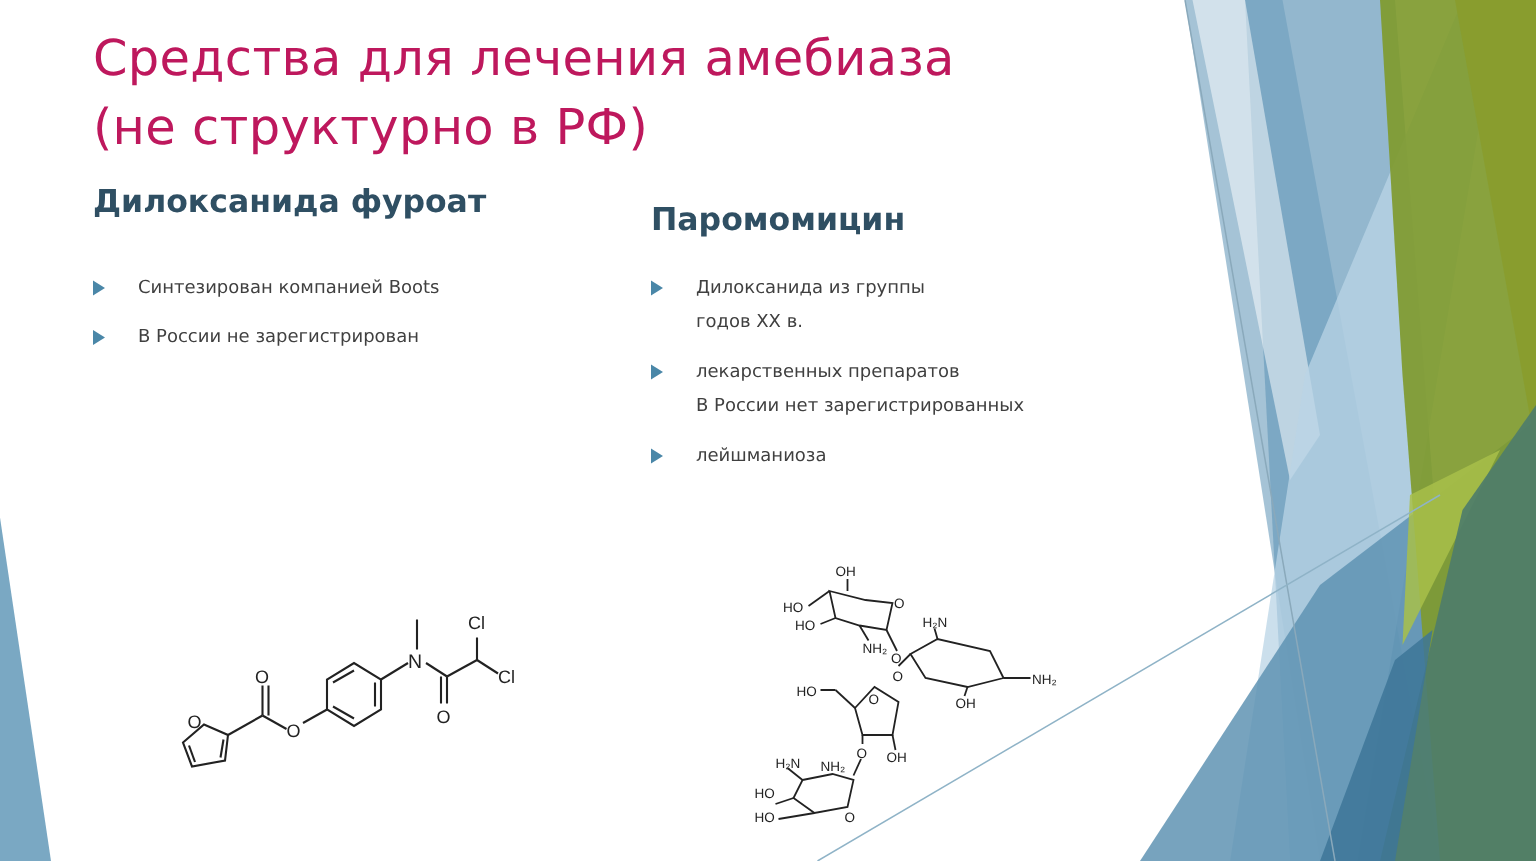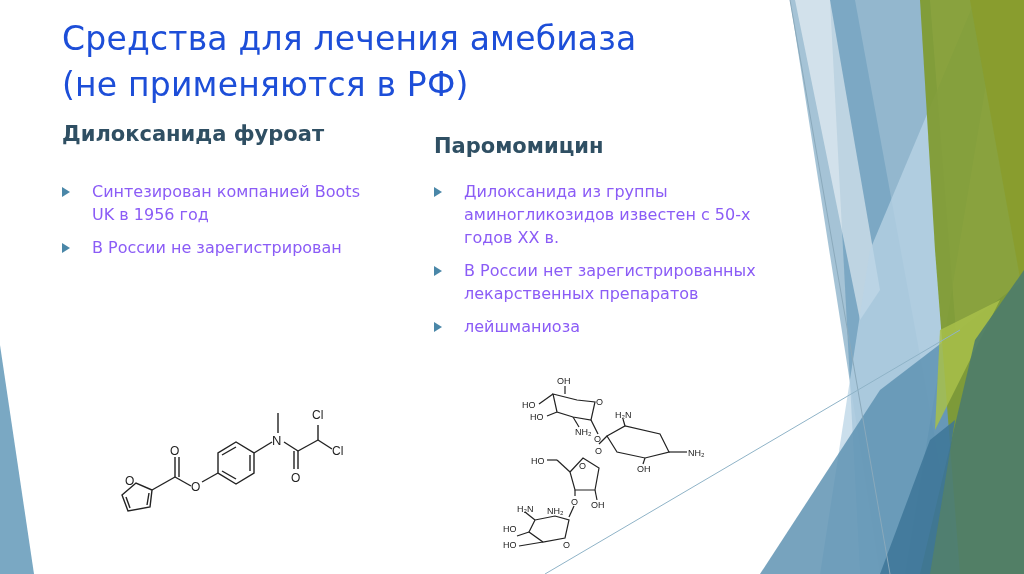--- a/index.html
+++ b/index.html
@@ -6,7 +6,7 @@
   body { width: 1024px; height: 574px; overflow: hidden; background: #ffffff; position: relative; font-family: "DejaVu Sans", "Liberation Sans", sans-serif; }
   .slide { position: absolute; left: 0; top: 0; width: 1024px; height: 574px; background: #ffffff; overflow: hidden; }
   .deco { position: absolute; left: 0; top: 0; width: 1024px; height: 574px; }
-  .title { position: absolute; left: 62px; top: 16px; color: #1d4ed8; font-size: 33px; line-height: 46px; font-weight: normal; letter-spacing: 0.2px; }
+  .title { position: absolute; left: 62px; top: 16px; color: #be185d; font-size: 33px; line-height: 46px; font-weight: normal; letter-spacing: 0.2px; }
   .col-head { position: absolute; top: 122px; color: #2f4f63; font-size: 21px; font-weight: bold; }
   .col-left-head { left: 62px; }
   .col-right-head { left: 434px; margin-top: 12px; }

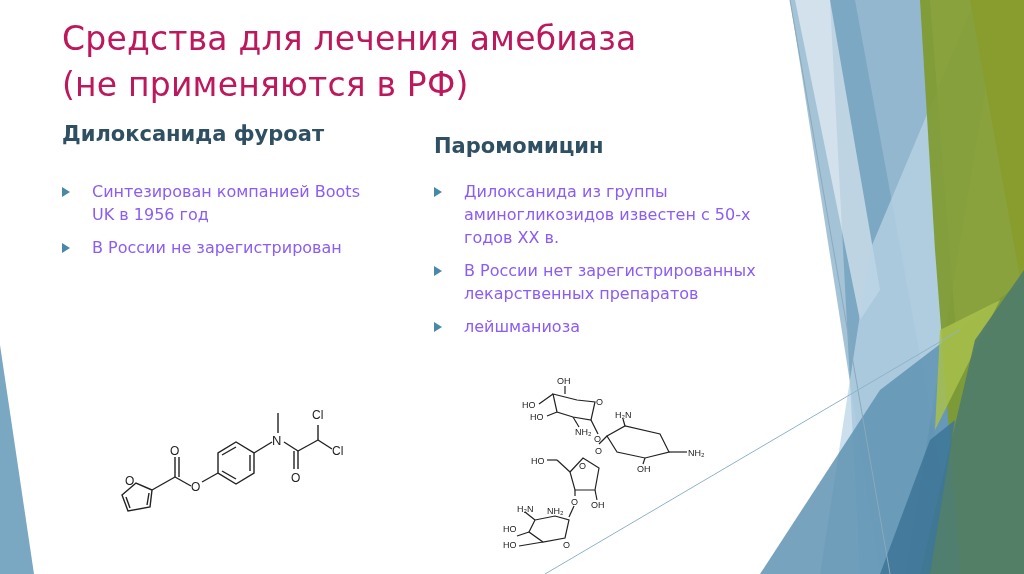--- a/index.html
+++ b/index.html
@@ -51,7 +51,7 @@
 
   <div class="title">
     <div>Средства для лечения амебиаза</div>
-    <div>(не применяются в РФ)</div>
+    <div>(не структурно в РФ)</div>
   </div>
 
   <div class="col-head col-left-head">Дилоксанида фуроат</div>

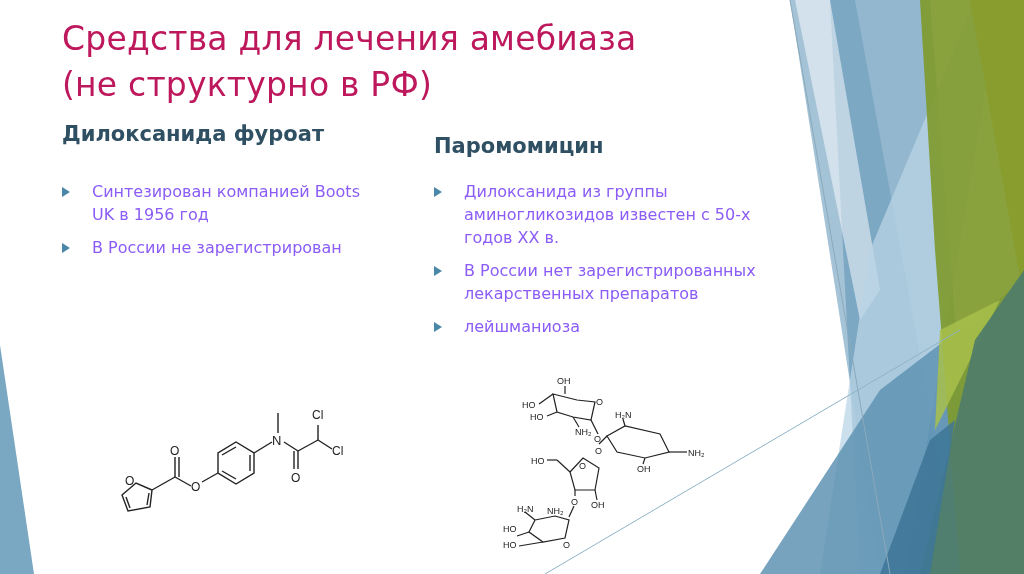--- a/index.html
+++ b/index.html
@@ -10,7 +10,7 @@
   .col-head { position: absolute; top: 122px; color: #2f4f63; font-size: 21px; font-weight: bold; }
   .col-left-head { left: 62px; }
   .col-right-head { left: 434px; margin-top: 12px; }
-  ul.bullets { position: absolute; list-style: none; margin: 0; padding: 0; color: #8b5cf6; font-size: 16px; line-height: 23px; }
+  ul.bullets { position: absolute; list-style: none; margin: 0; padding: 0; color: #404040; font-size: 12px; line-height: 23px; }
   ul.bullets li { position: relative; padding-left: 30px; margin-bottom: 10px; }
   ul.bullets .arrow { position: absolute; left: 0; top: 7px; width: 0; height: 0; border-top: 5px solid transparent; border-bottom: 5px solid transparent; border-left: 8px solid #4a87a8; }
   .left-list { left: 62px; top: 180px; width: 340px; }

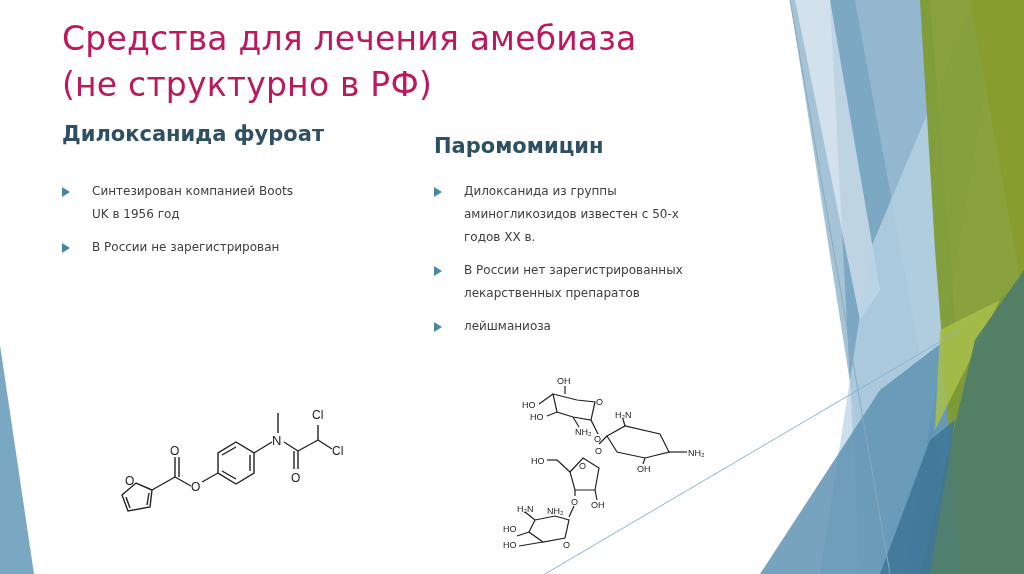--- a/index.html
+++ b/index.html
@@ -61,7 +61,6 @@
     <li>
       <span class="arrow"></span>
       <div>Синтезирован компанией Boots</div>
-      <div>UK в 1956 год</div>
     </li>
     <li>
       <span class="arrow"></span>

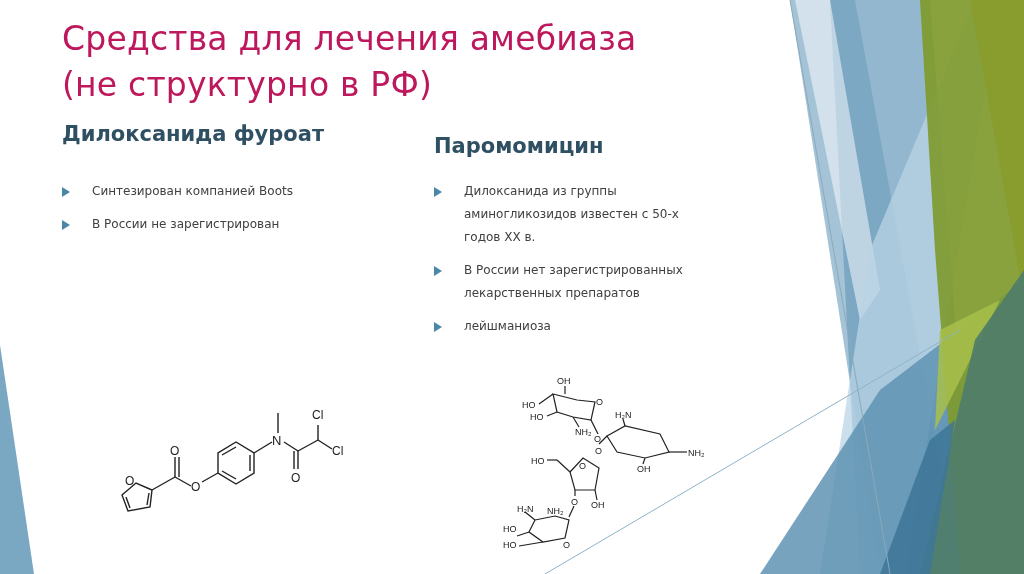--- a/index.html
+++ b/index.html
@@ -72,7 +72,6 @@
     <li>
       <span class="arrow"></span>
       <div>Дилоксанида из группы</div>
-      <div>аминогликозидов известен с 50-х</div>
       <div>годов XX в.</div>
     </li>
     <li>

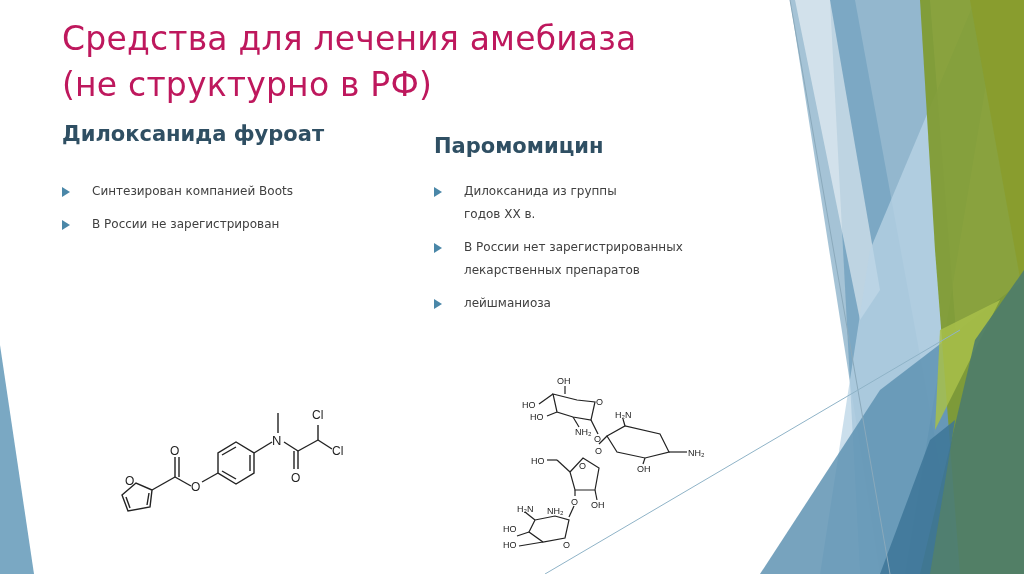--- a/index.html
+++ b/index.html
@@ -76,8 +76,8 @@
     </li>
     <li>
       <span class="arrow"></span>
+      <div>лекарственных препаратов</div>
       <div>В России нет зарегистрированных</div>
-      <div>лекарственных препаратов</div>
     </li>
     <li>
       <span class="arrow"></span>

